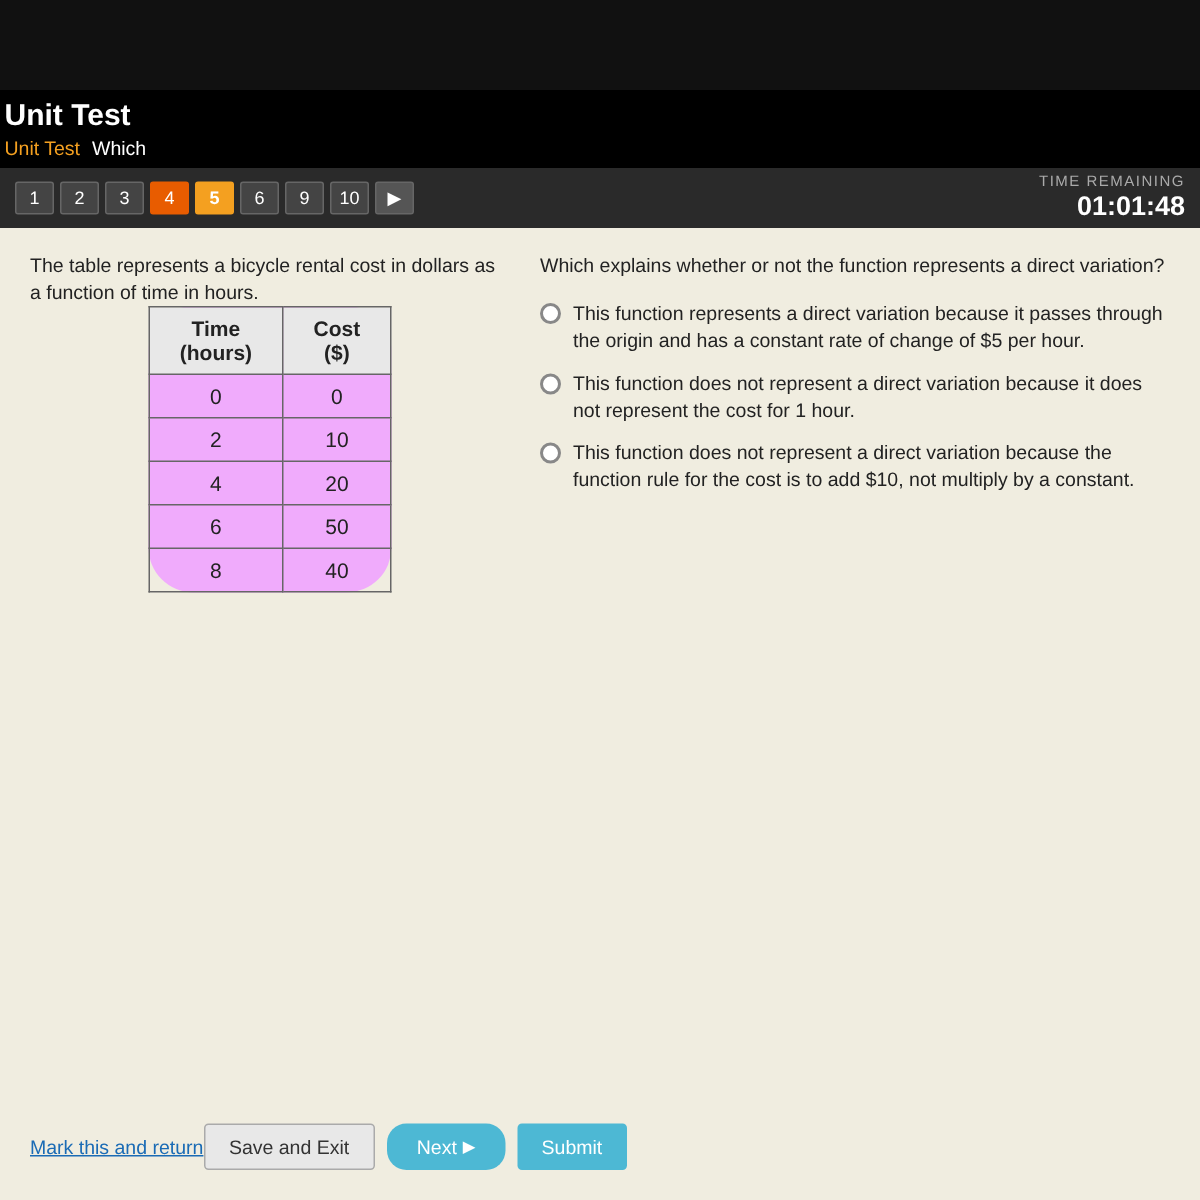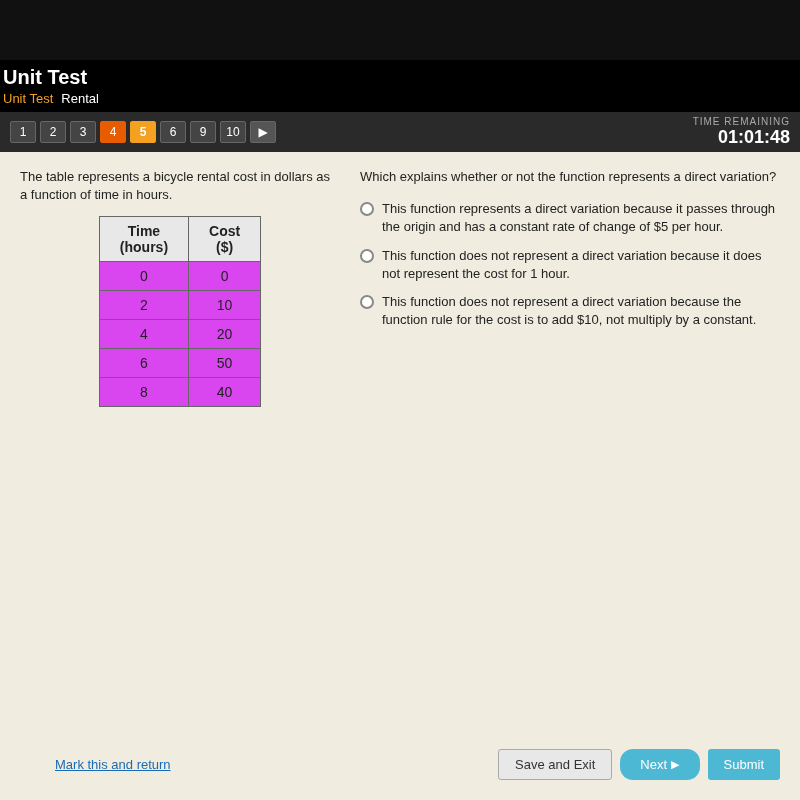--- a/index.html
+++ b/index.html
@@ -275,7 +275,7 @@
   <div class="unit-test-title">Unit Test</div>
   <div class="breadcrumb-row">
     <a class="breadcrumb-link">Unit Test</a>
-    <span class="breadcrumb-active">Rental</span>
+    <span class="breadcrumb-active">Which</span>
   </div>
 </div>
 

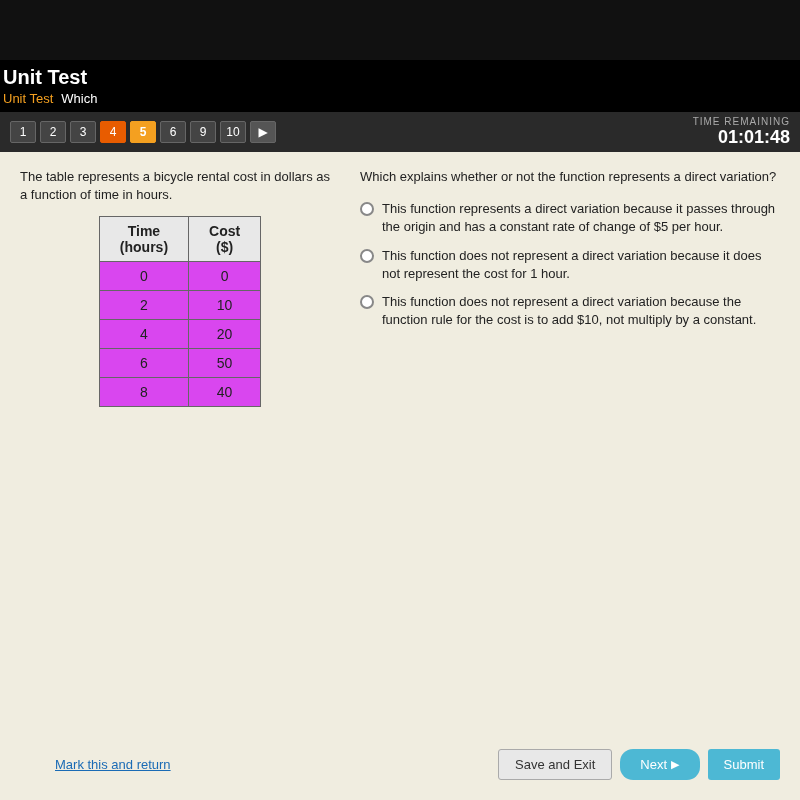--- a/index.html
+++ b/index.html
@@ -141,7 +141,6 @@
     .question-text {
       font-size: 13px;
       color: #222;
-      margin-bottom: 12px;
       line-height: 1.4;
     }
 

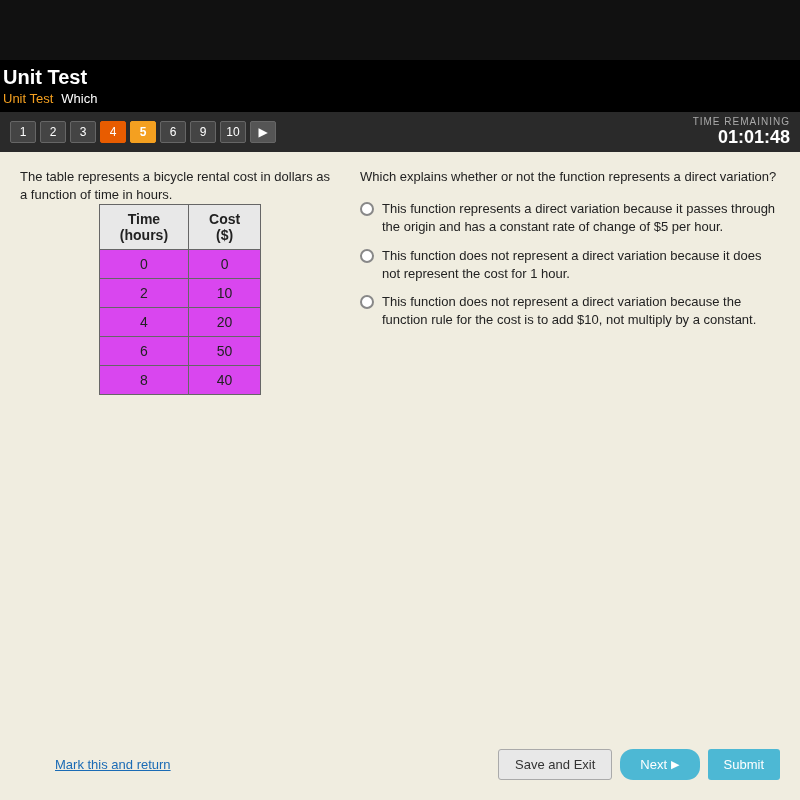--- a/index.html
+++ b/index.html
@@ -155,7 +155,8 @@
     .rental-table {
       border-collapse: collapse;
       margin: 0 auto;
-      background: #d946ef;
+      background: #f0abfc;
+      border-radius: 30px;
     }
 
     .rental-table th, .rental-table td {

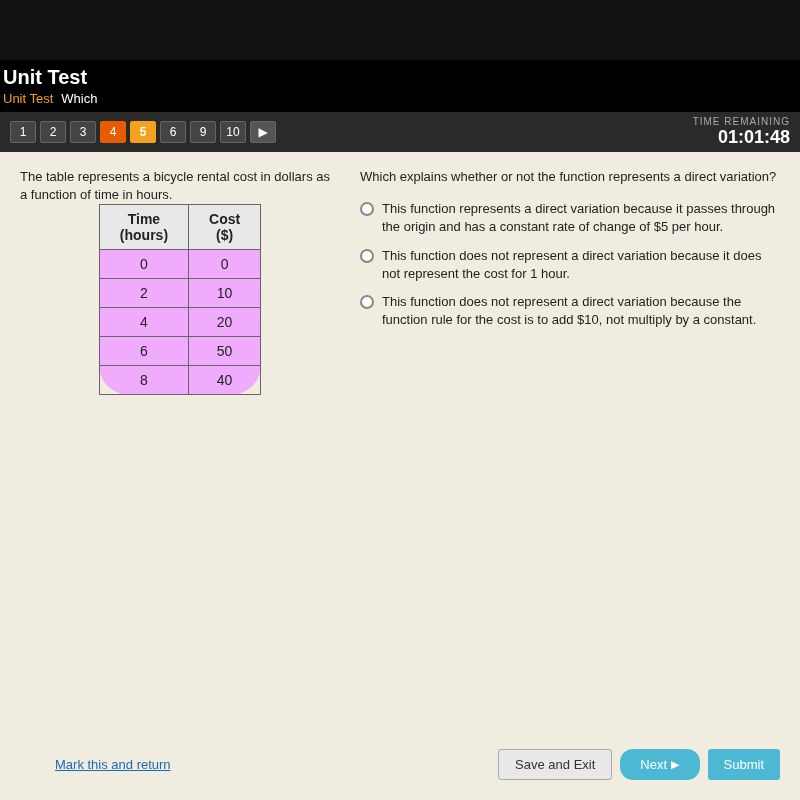--- a/index.html
+++ b/index.html
@@ -208,11 +208,9 @@
 
     .bottom-bar {
       display: flex;
-      justify-content: space-between;
       align-items: center;
       padding: 8px 0 4px 0;
       margin-top: auto;
-      margin-left: 35px;
     }
 
     .mark-link {

